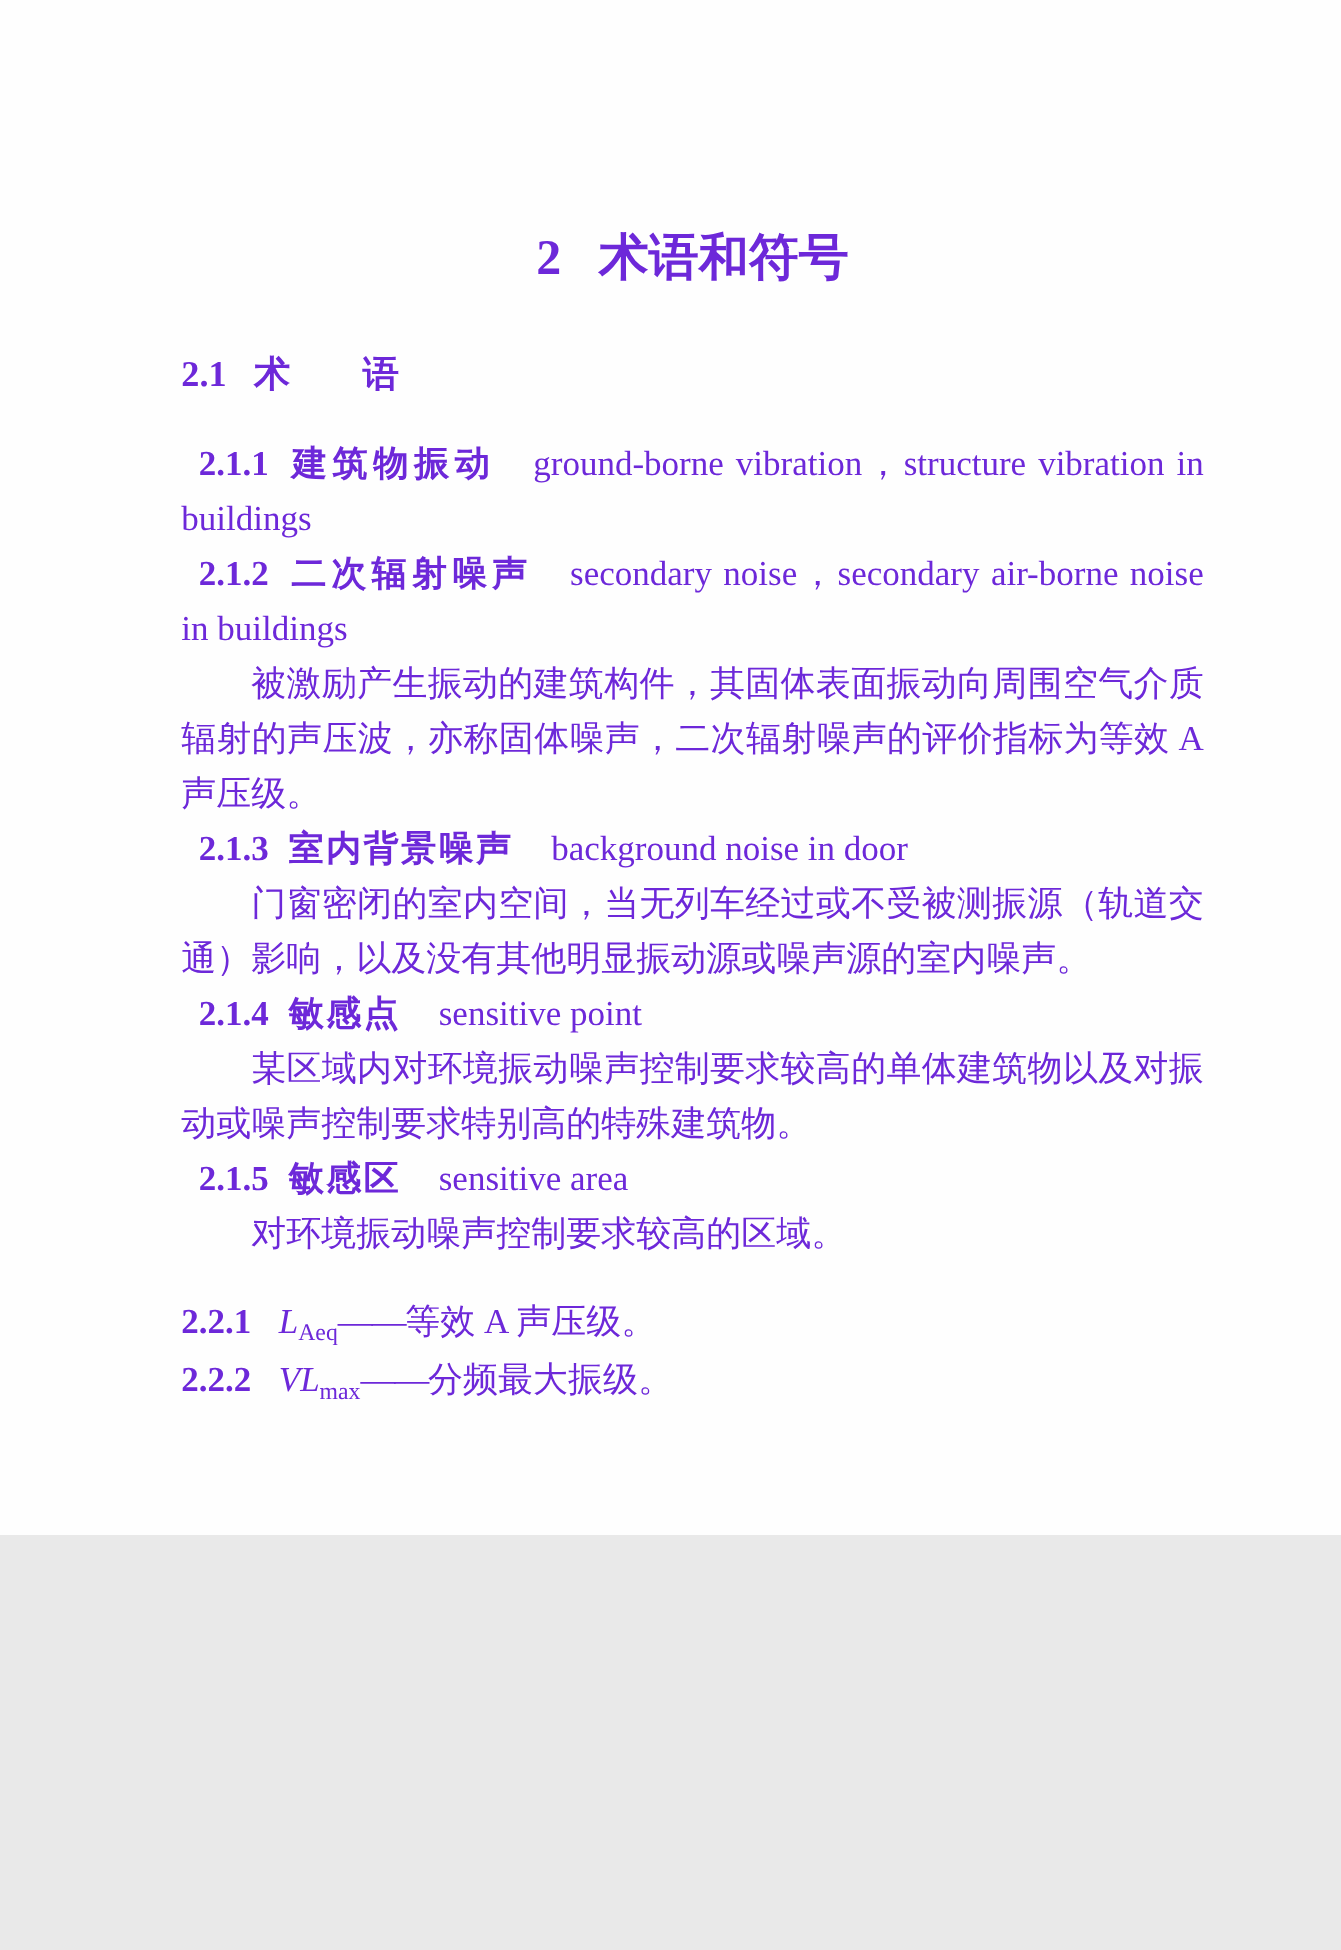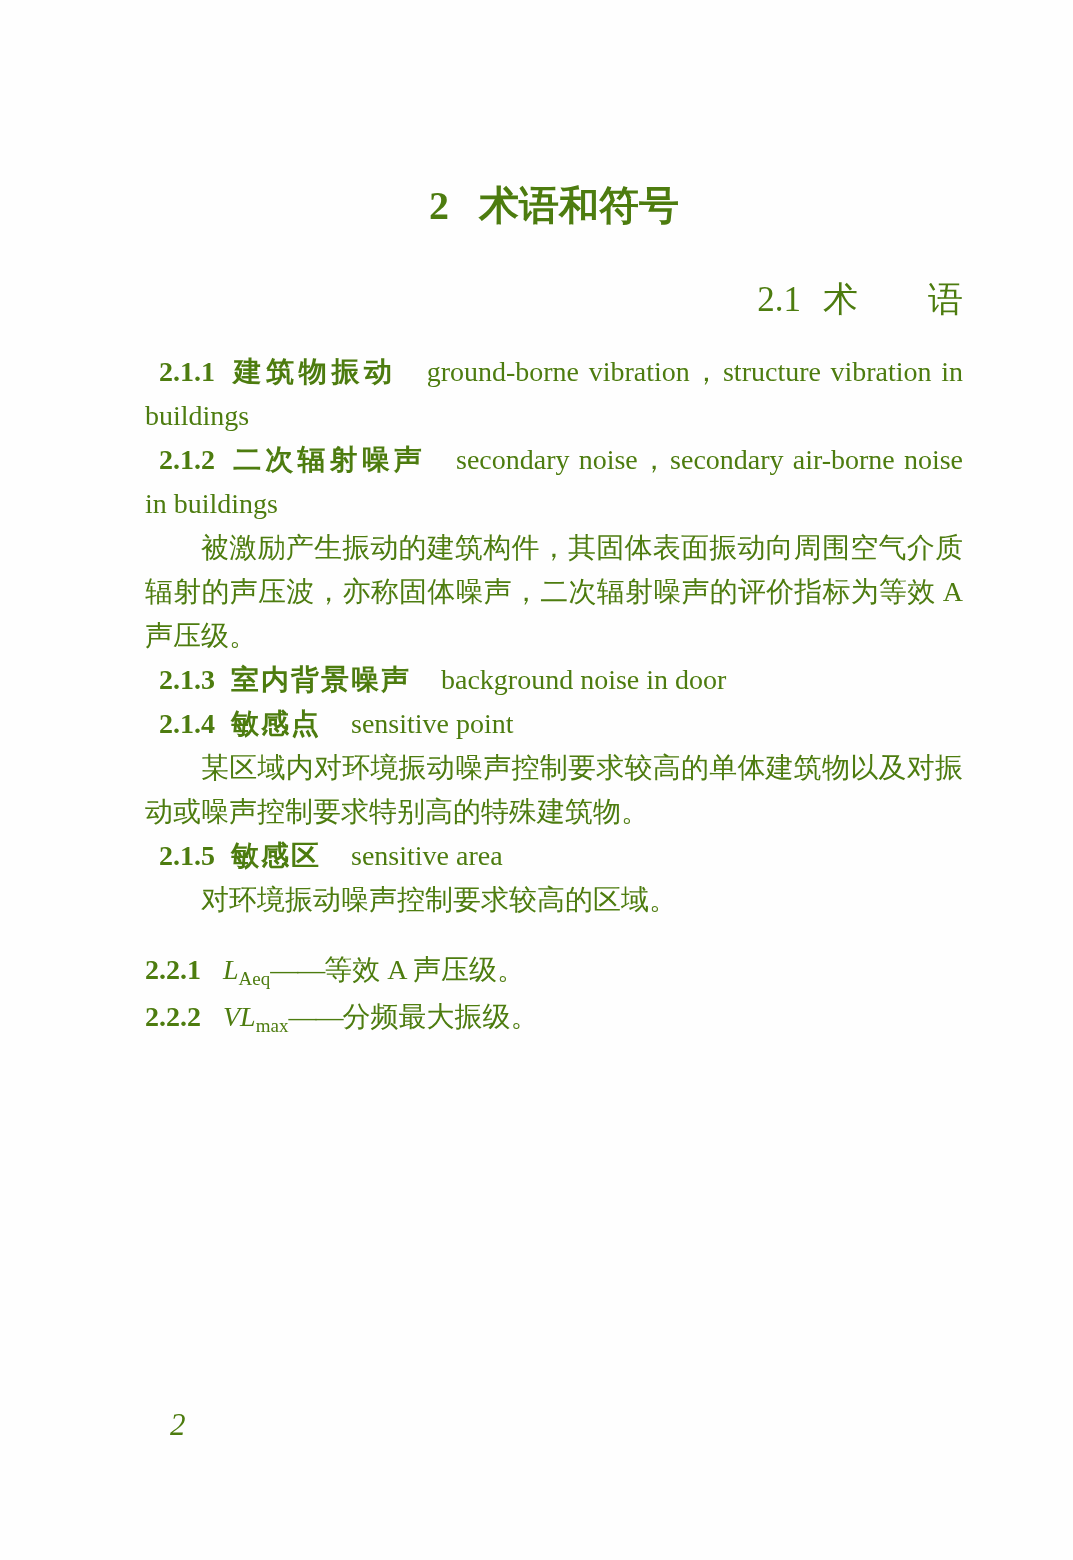--- a/index.html
+++ b/index.html
@@ -8,8 +8,8 @@
     font-family:"Liberation Serif","DejaVu Serif",serif;
   }
   .page{
-    position:relative;width:1073px;height:1560px;background:#fefefe;
-    color:#4d7c0f;overflow:hidden;
+    position:relative;width:1073px;height:1228px;background:#fefefe;
+    color:#6d28d9;overflow:hidden;
   }
   .content{
     position:absolute;left:145px;top:0;width:818px;

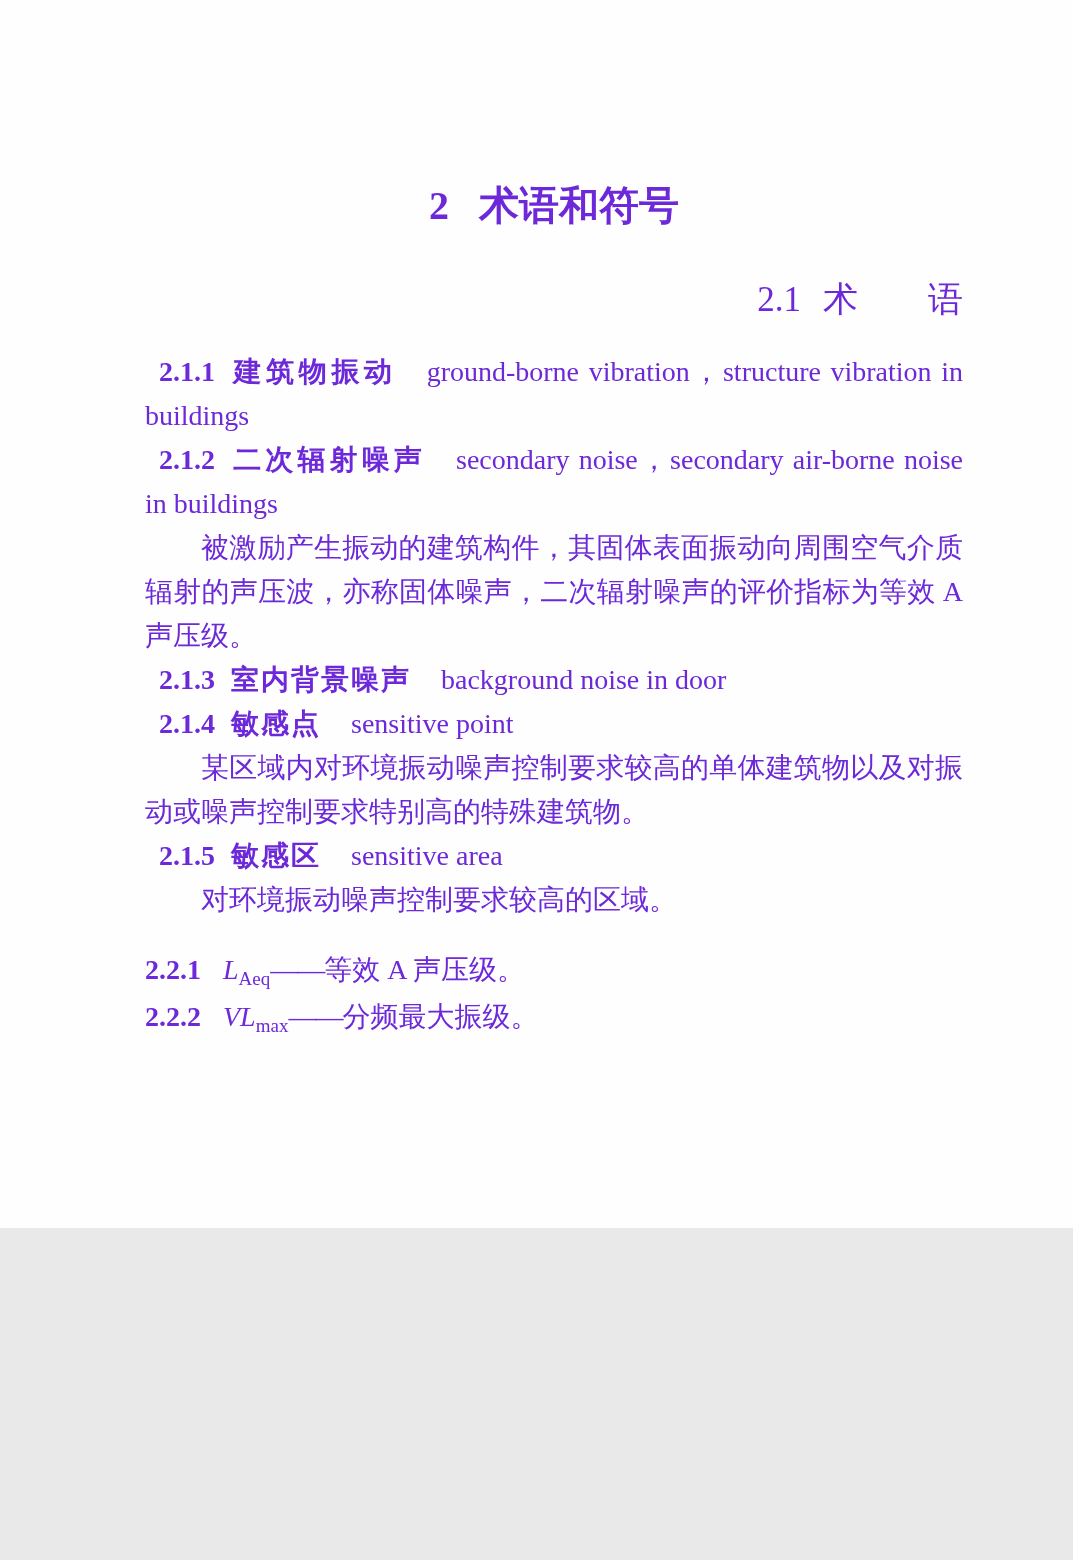--- a/index.html
+++ b/index.html
@@ -20,8 +20,8 @@
   }
   .chapter-title .num{margin-right:30px;}
   .section-heading{
-    margin:50px 0 0 0;text-align:right;
-    font-size:35px;font-weight:400;line-height:40px;
+    margin:50px 0 0 0;text-align:left;
+    font-size:29px;font-weight:700;line-height:40px;
   }
   .section-heading .num{margin-right:22px;}
   .body-text p{

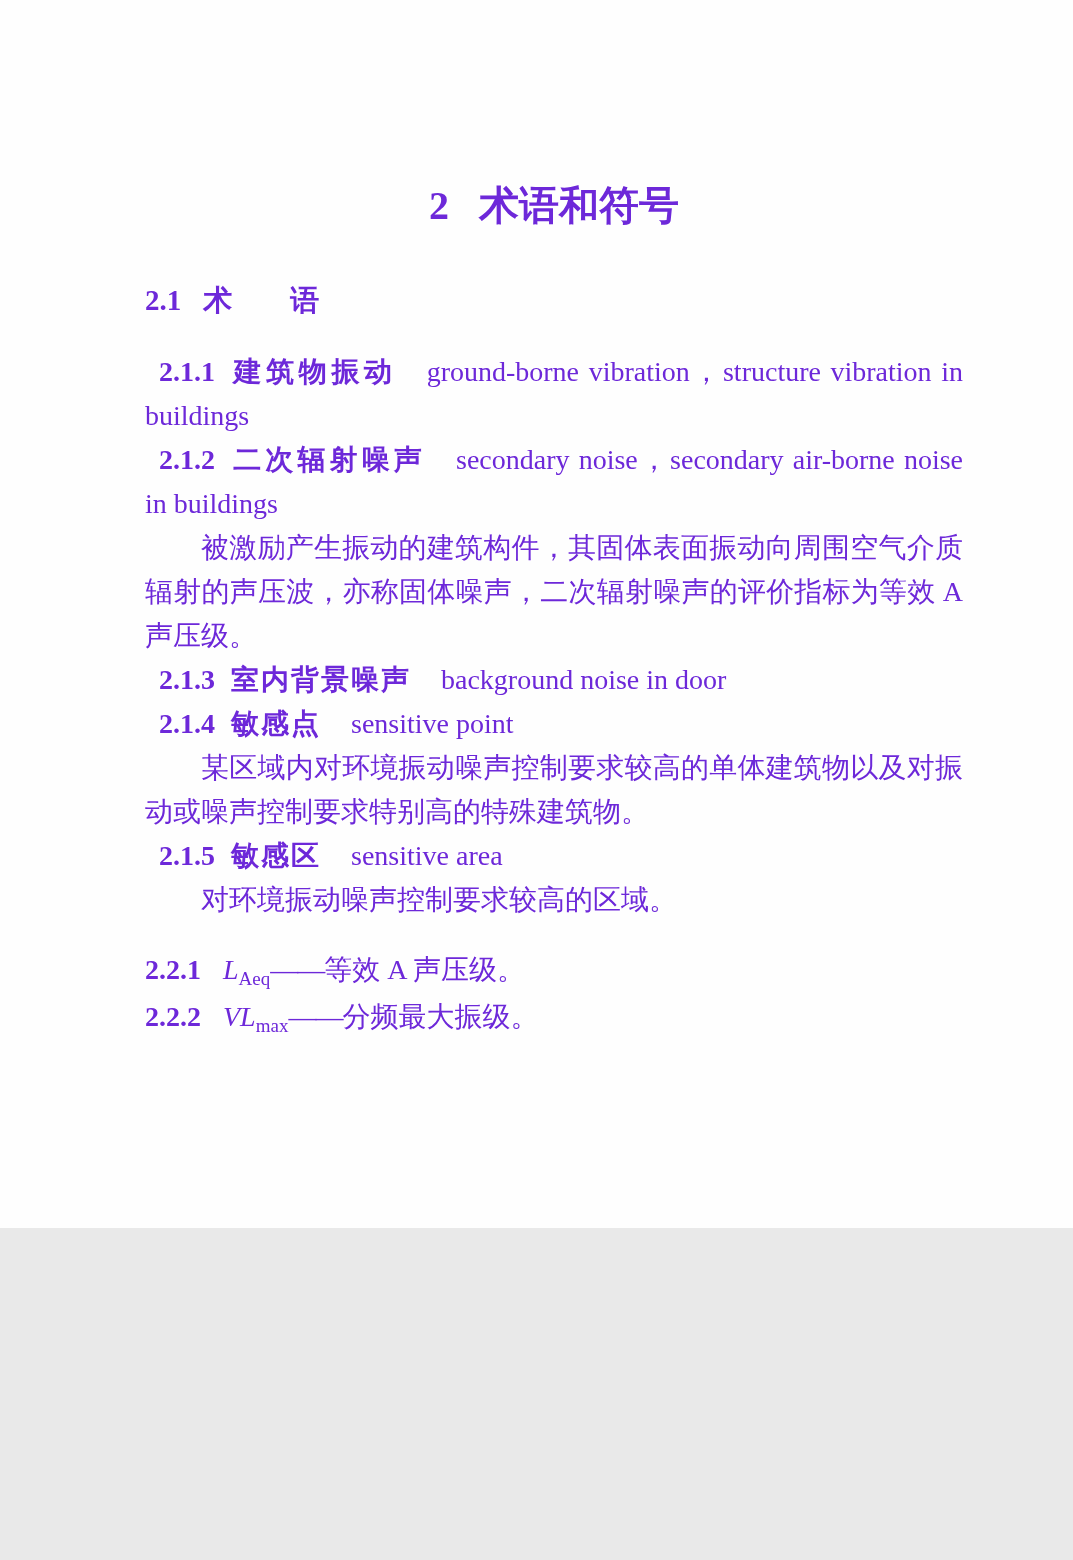--- a/index.html
+++ b/index.html
@@ -74,6 +74,7 @@
       <p class="term-line">
         <span class="t-num">2.1.3</span><span class="t-zh">室内背景噪声</span><span class="t-en">background noise in door</span>
       </p>
+      <p class="term-def">门窗密闭的室内空间，当无列车经过或不受被测振源（轨道交通）影响，以及没有其他明显振动源或噪声源的室内噪声。</p>
 
       <p class="term-line">
         <span class="t-num">2.1.4</span><span class="t-zh">敏感点</span><span class="t-en">sensitive point</span>

